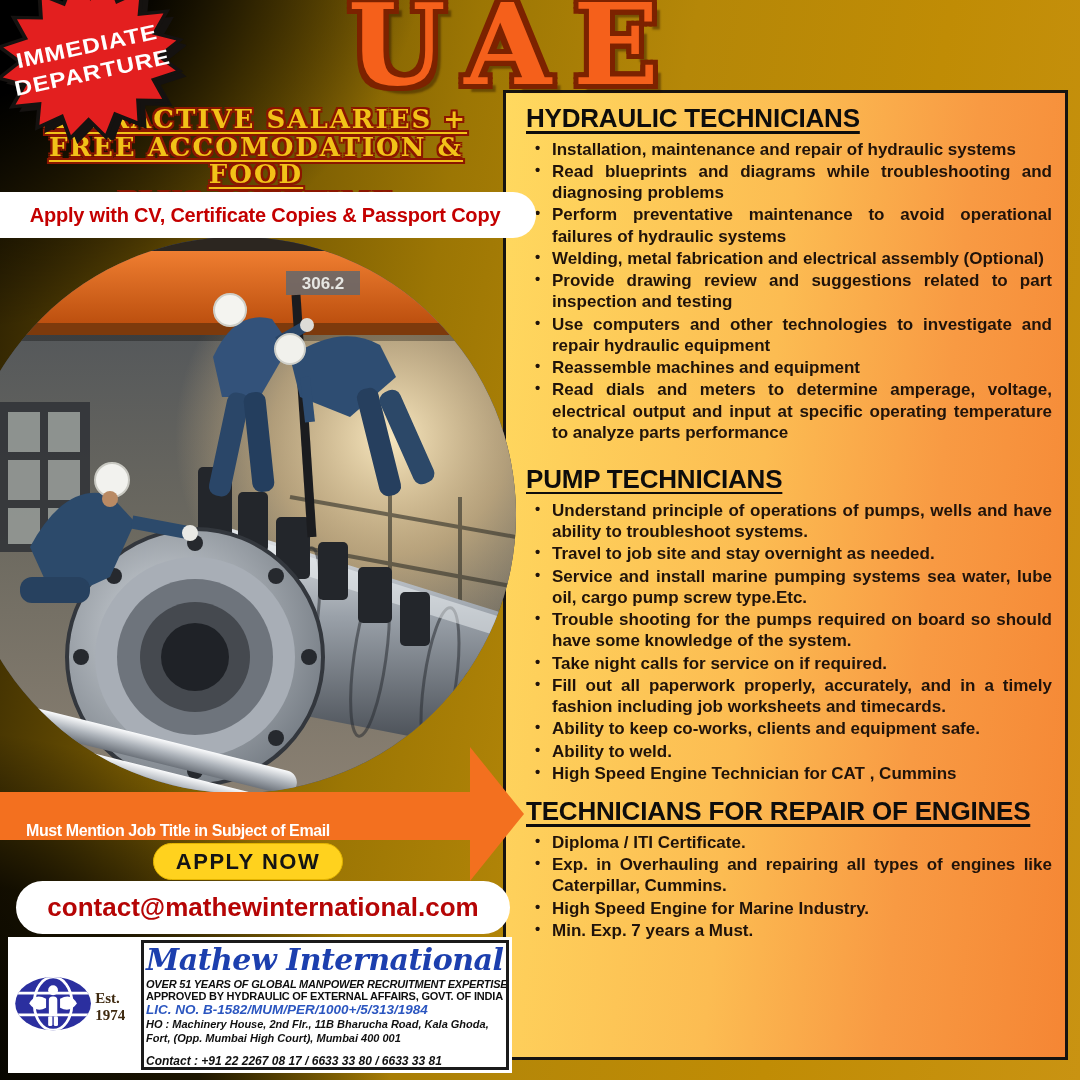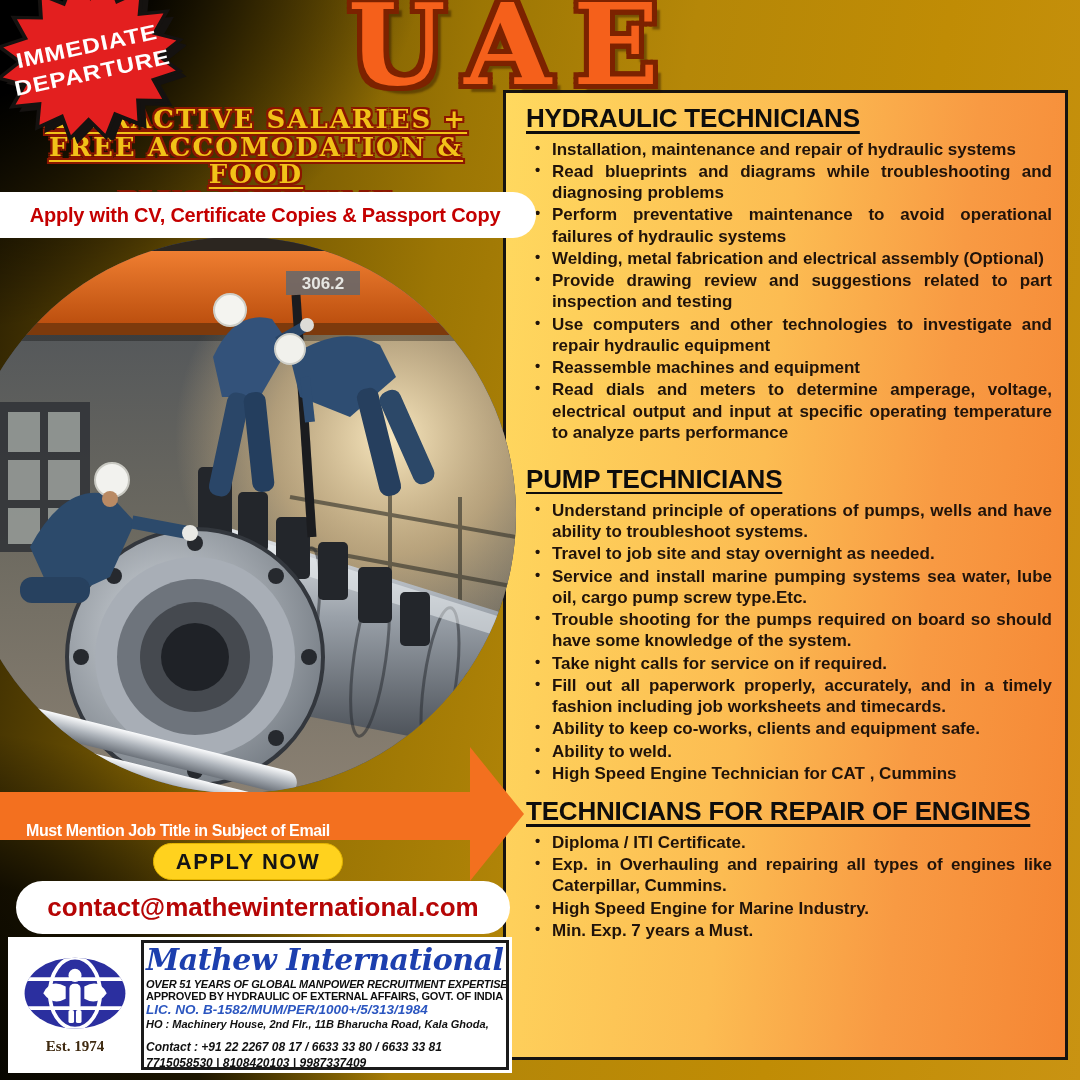--- a/index.html
+++ b/index.html
@@ -106,7 +106,7 @@
     position:absolute; left:8px; top:937px; width:504px; height:136px; z-index:7;
     background:#fff; display:flex; padding:3px; box-sizing:border-box;
   }
-  .logo-cell { width:128px; display:flex; flex-direction:column; align-items:center; justify-content:center; }
+  .logo-cell { width:128px; display:flex; flex-direction:row; align-items:center; justify-content:center; }
   .est { font-family:"Liberation Serif", serif; font-size:15px; font-weight:bold; color:#3f2a10; margin-top:3px; }
   .info-cell {
     flex:1; border:3px solid #1b1b1b; margin-left:2px; box-sizing:border-box;

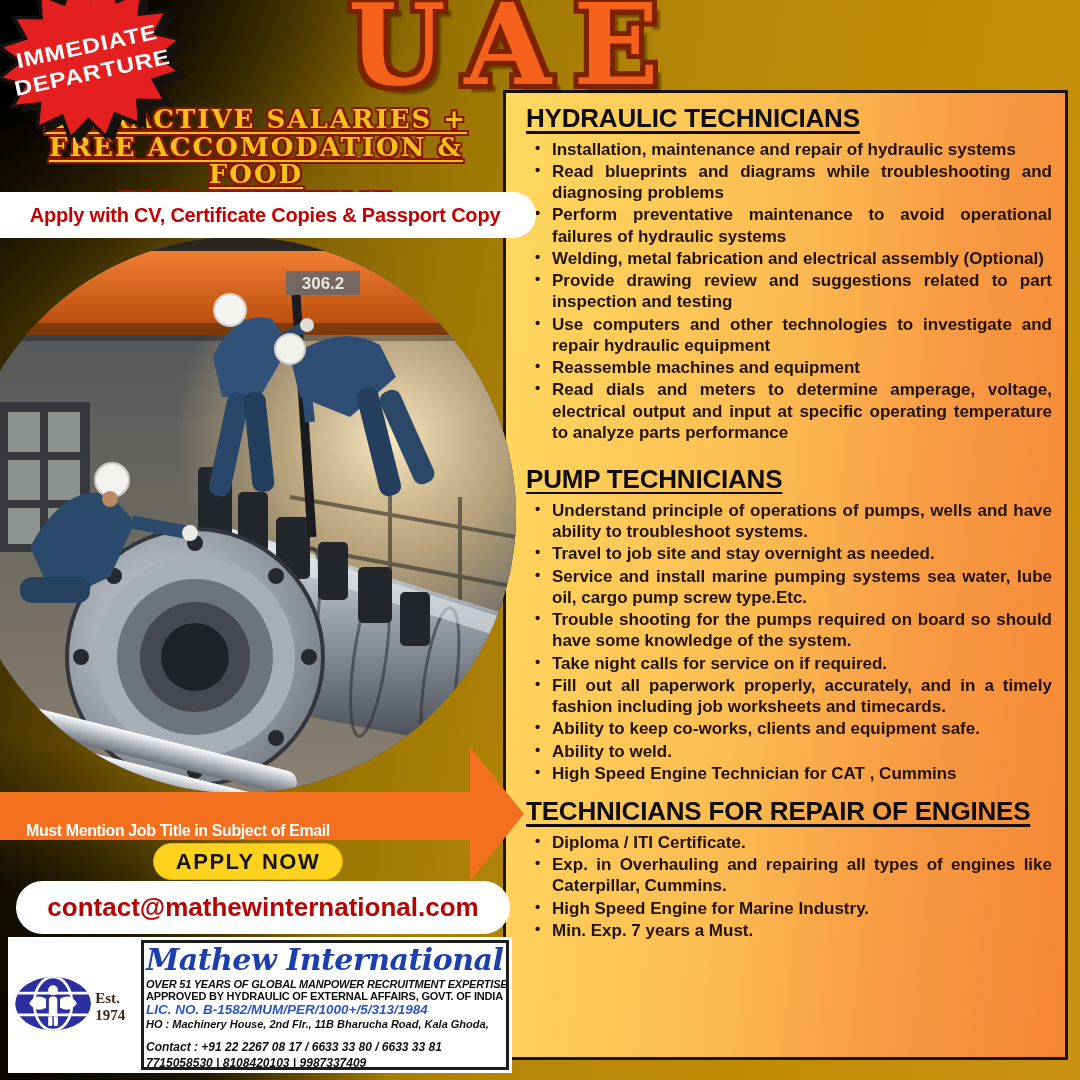--- a/index.html
+++ b/index.html
@@ -365,6 +365,7 @@
       <div class="tag2">APPROVED BY HYDRAULIC OF EXTERNAL AFFAIRS, GOVT. OF INDIA</div>
       <div class="license">LIC. NO. B-1582/MUM/PER/1000+/5/313/1984</div>
       <div class="addr">HO : Machinery House, 2nd Flr., 11B Bharucha Road, Kala Ghoda,</div>
+      <div class="addr">Fort, (Opp. Mumbai High Court), Mumbai 400 001</div>
       <div class="contact-line first">Contact : +91 22 2267 08 17 / 6633 33 80 / 6633 33 81</div>
       <div class="contact-line">7715058530 | 8108420103 | 9987337409</div>
     </div>

